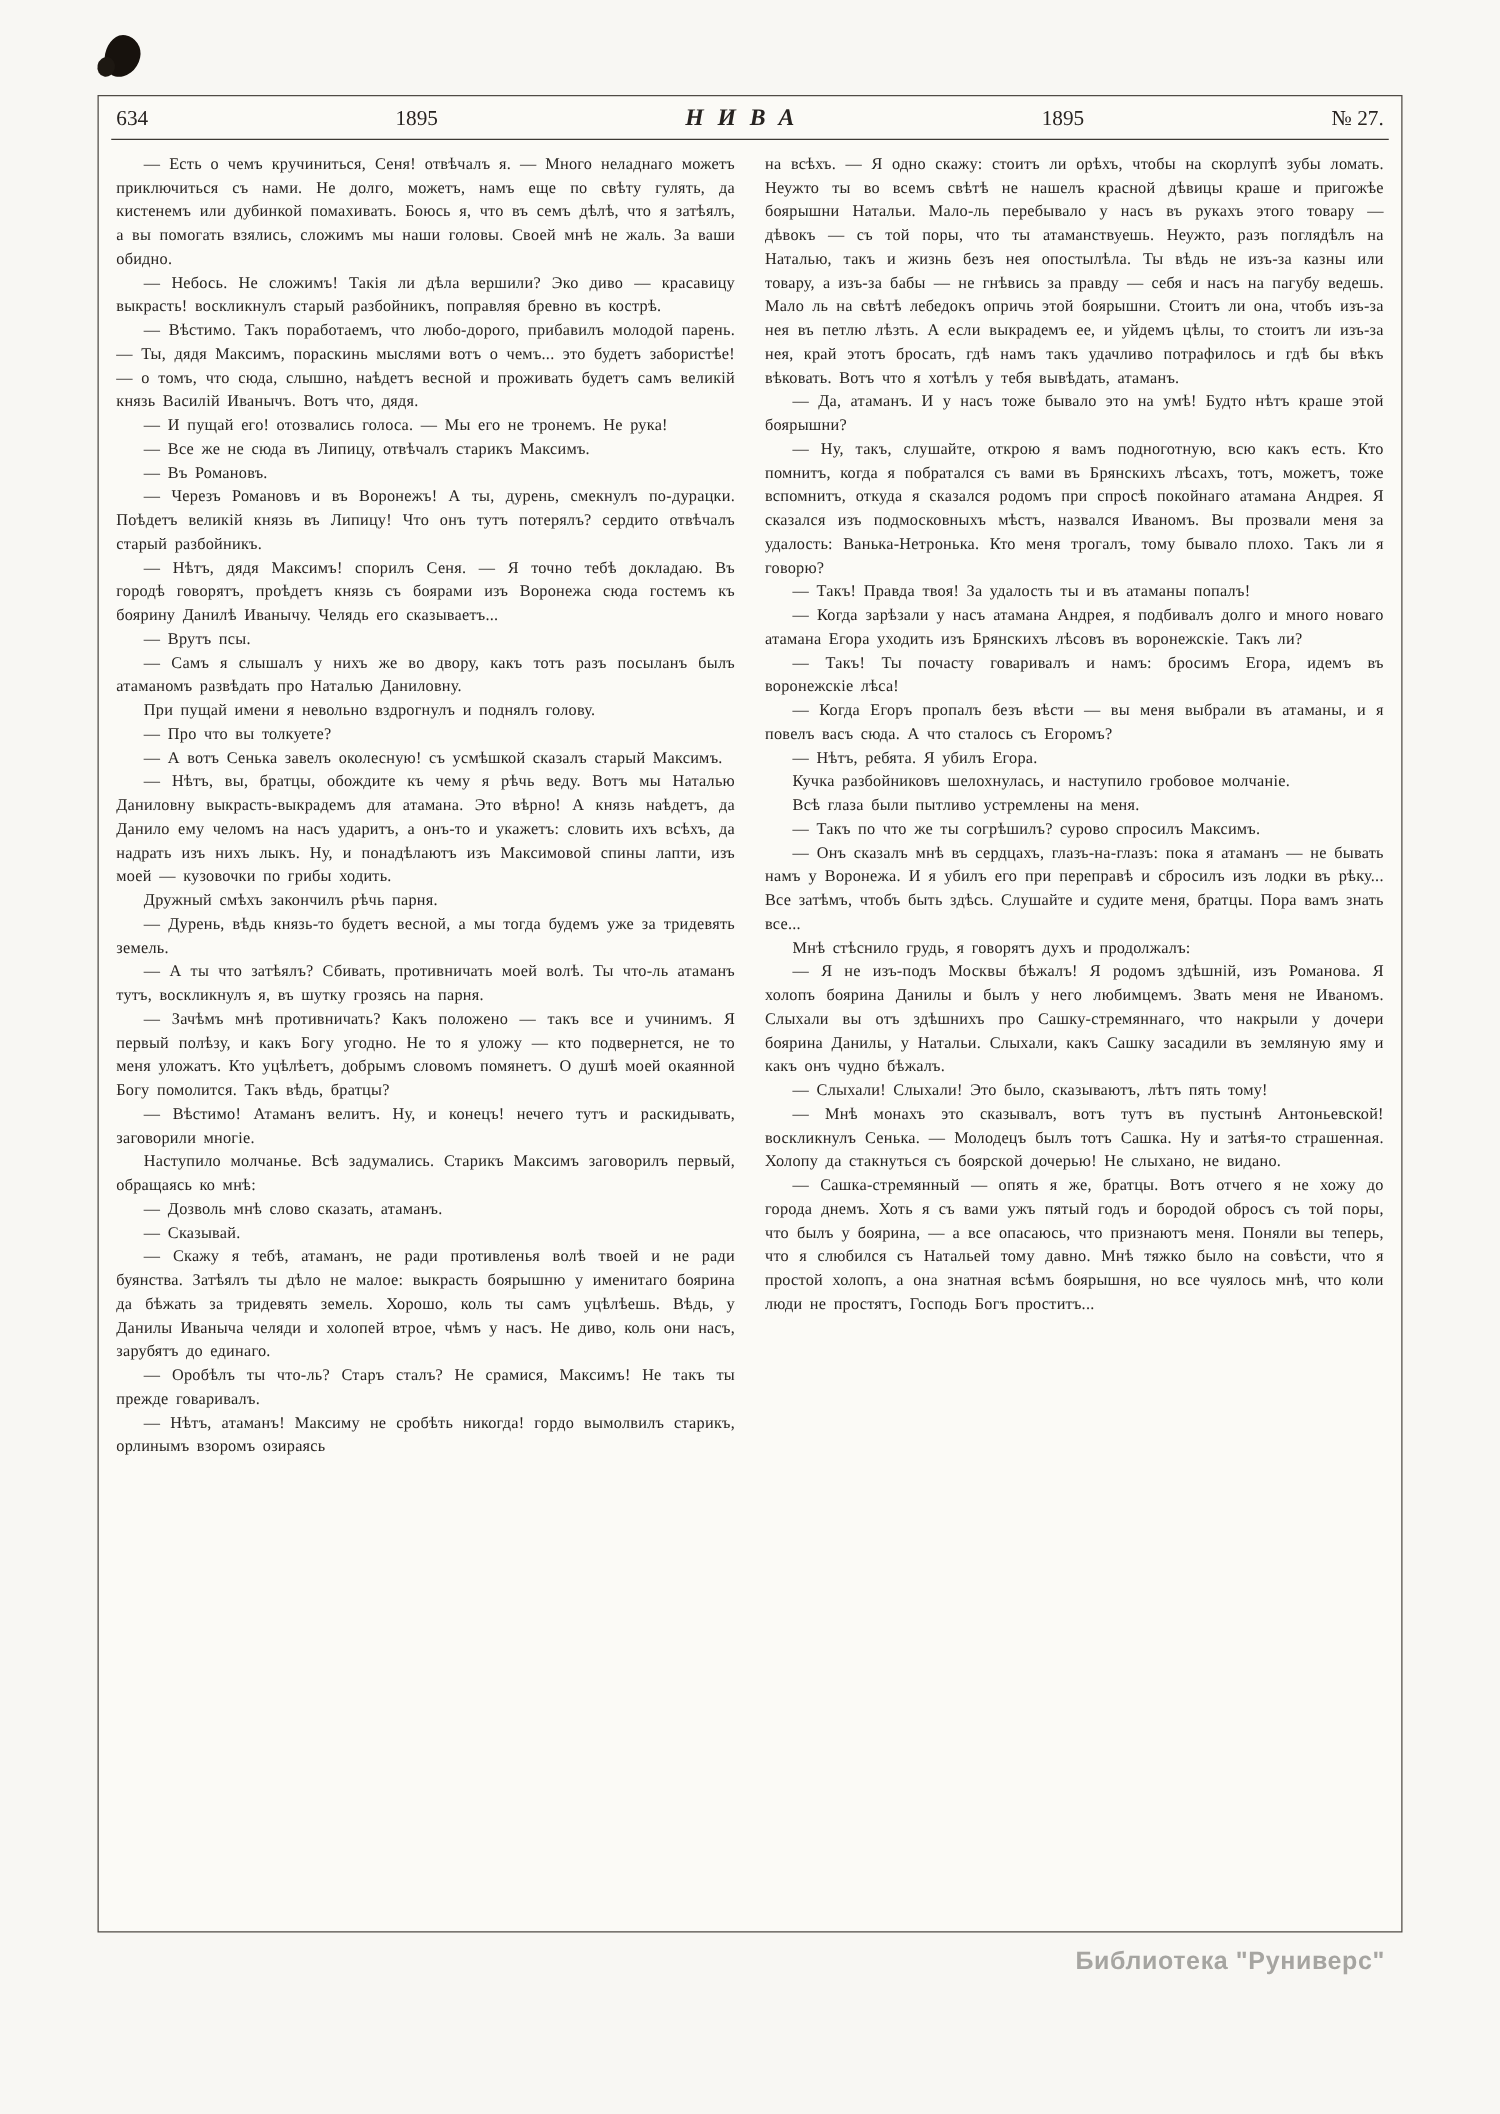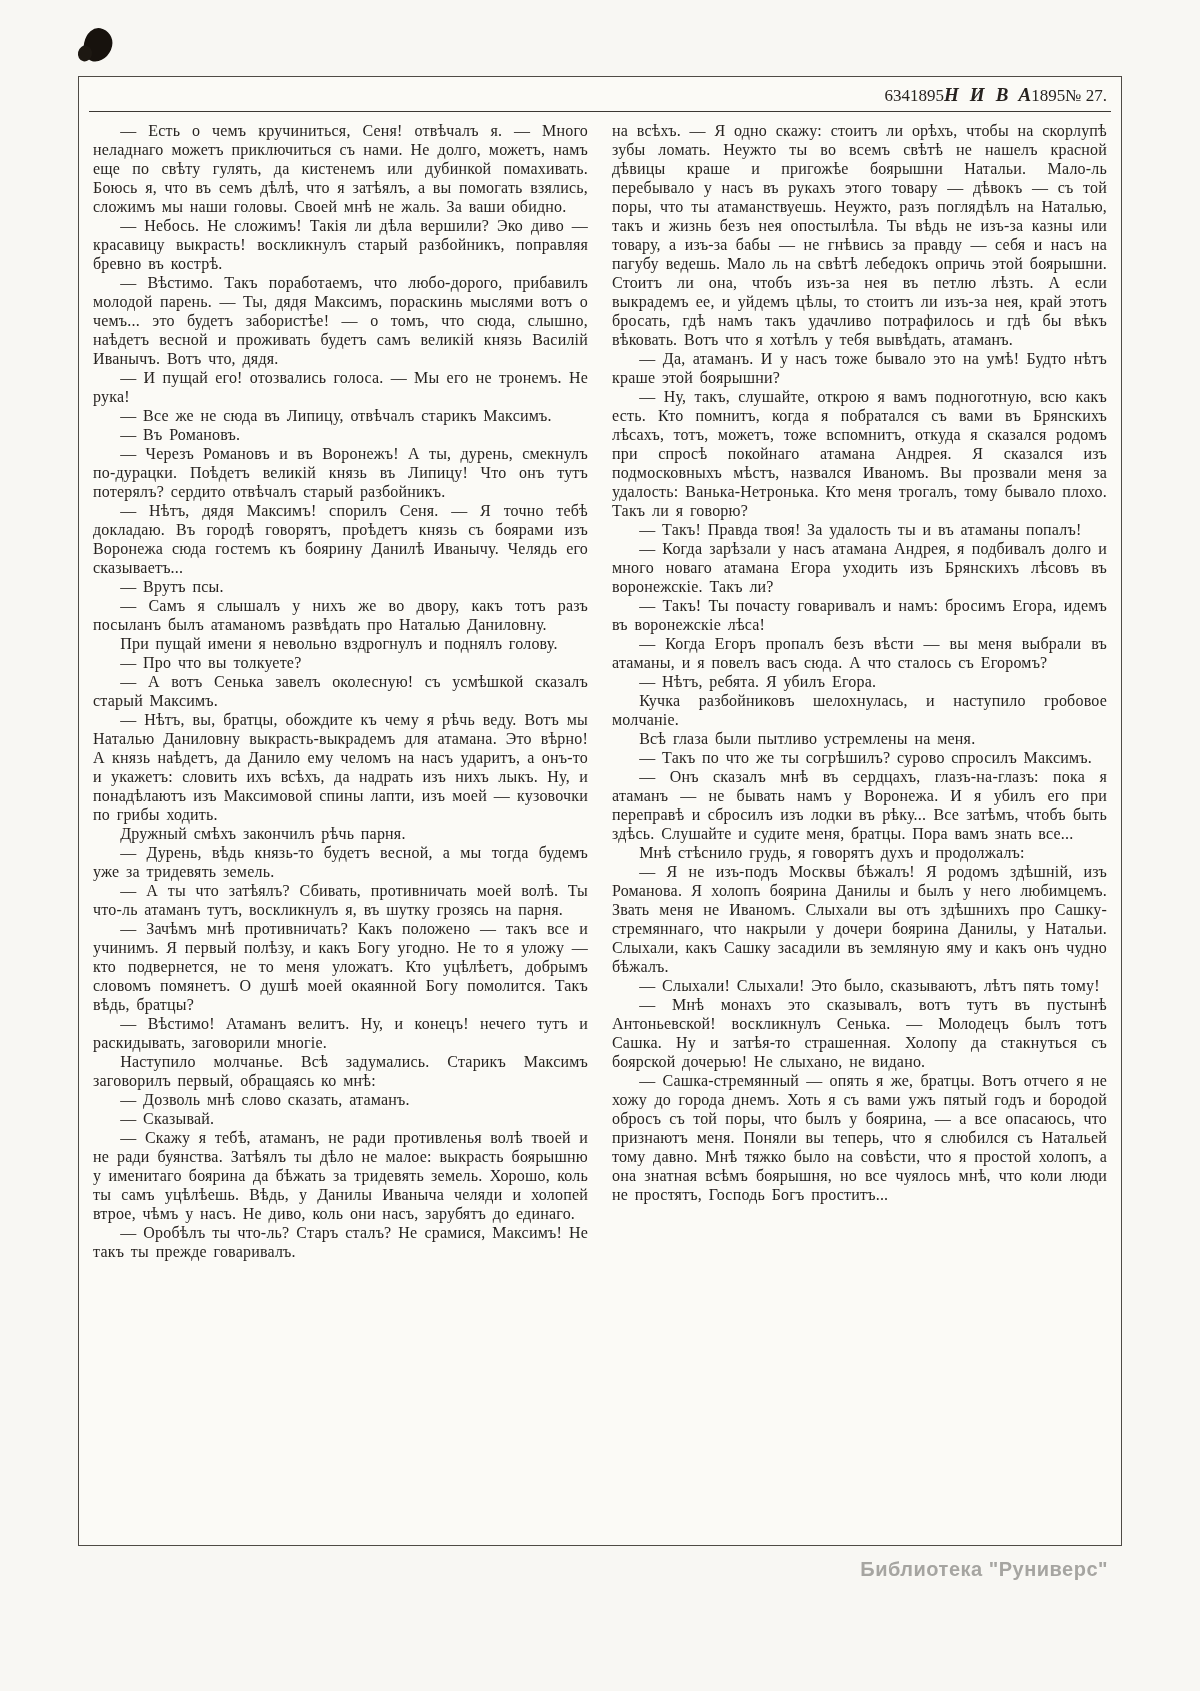--- a/index.html
+++ b/index.html
@@ -48,7 +48,7 @@
   }
   .header {
     display: flex;
-    justify-content: flex-end;
+    justify-content: space-between;
     align-items: baseline;
     padding: 7px 14px 3px 14px;
     font-size: 17px;

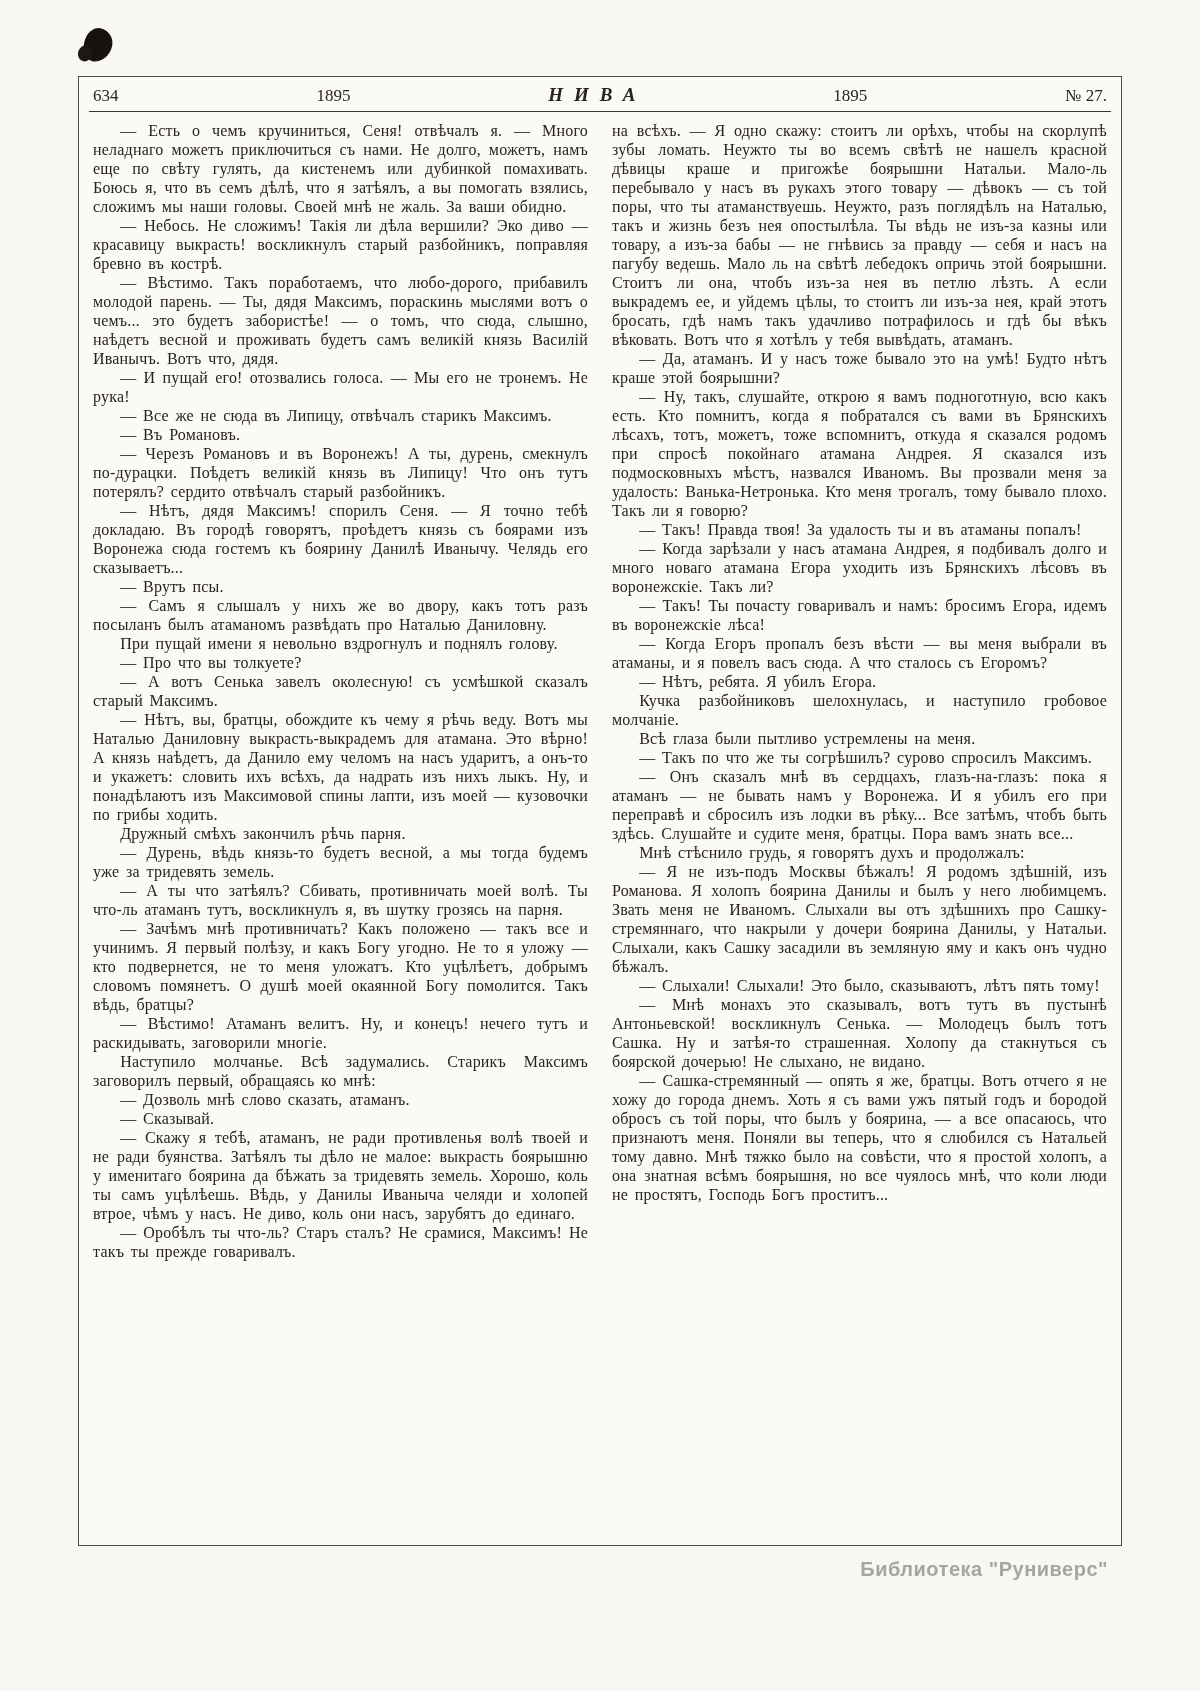--- a/index.html
+++ b/index.html
@@ -78,7 +78,7 @@
     flex: 1 1 0;
     min-width: 0;
     text-align: justify;
-    font-size: 16px;
+    font-size: 13px;
     line-height: 19px;
     word-spacing: 2.5px;
     letter-spacing: 0.2px;

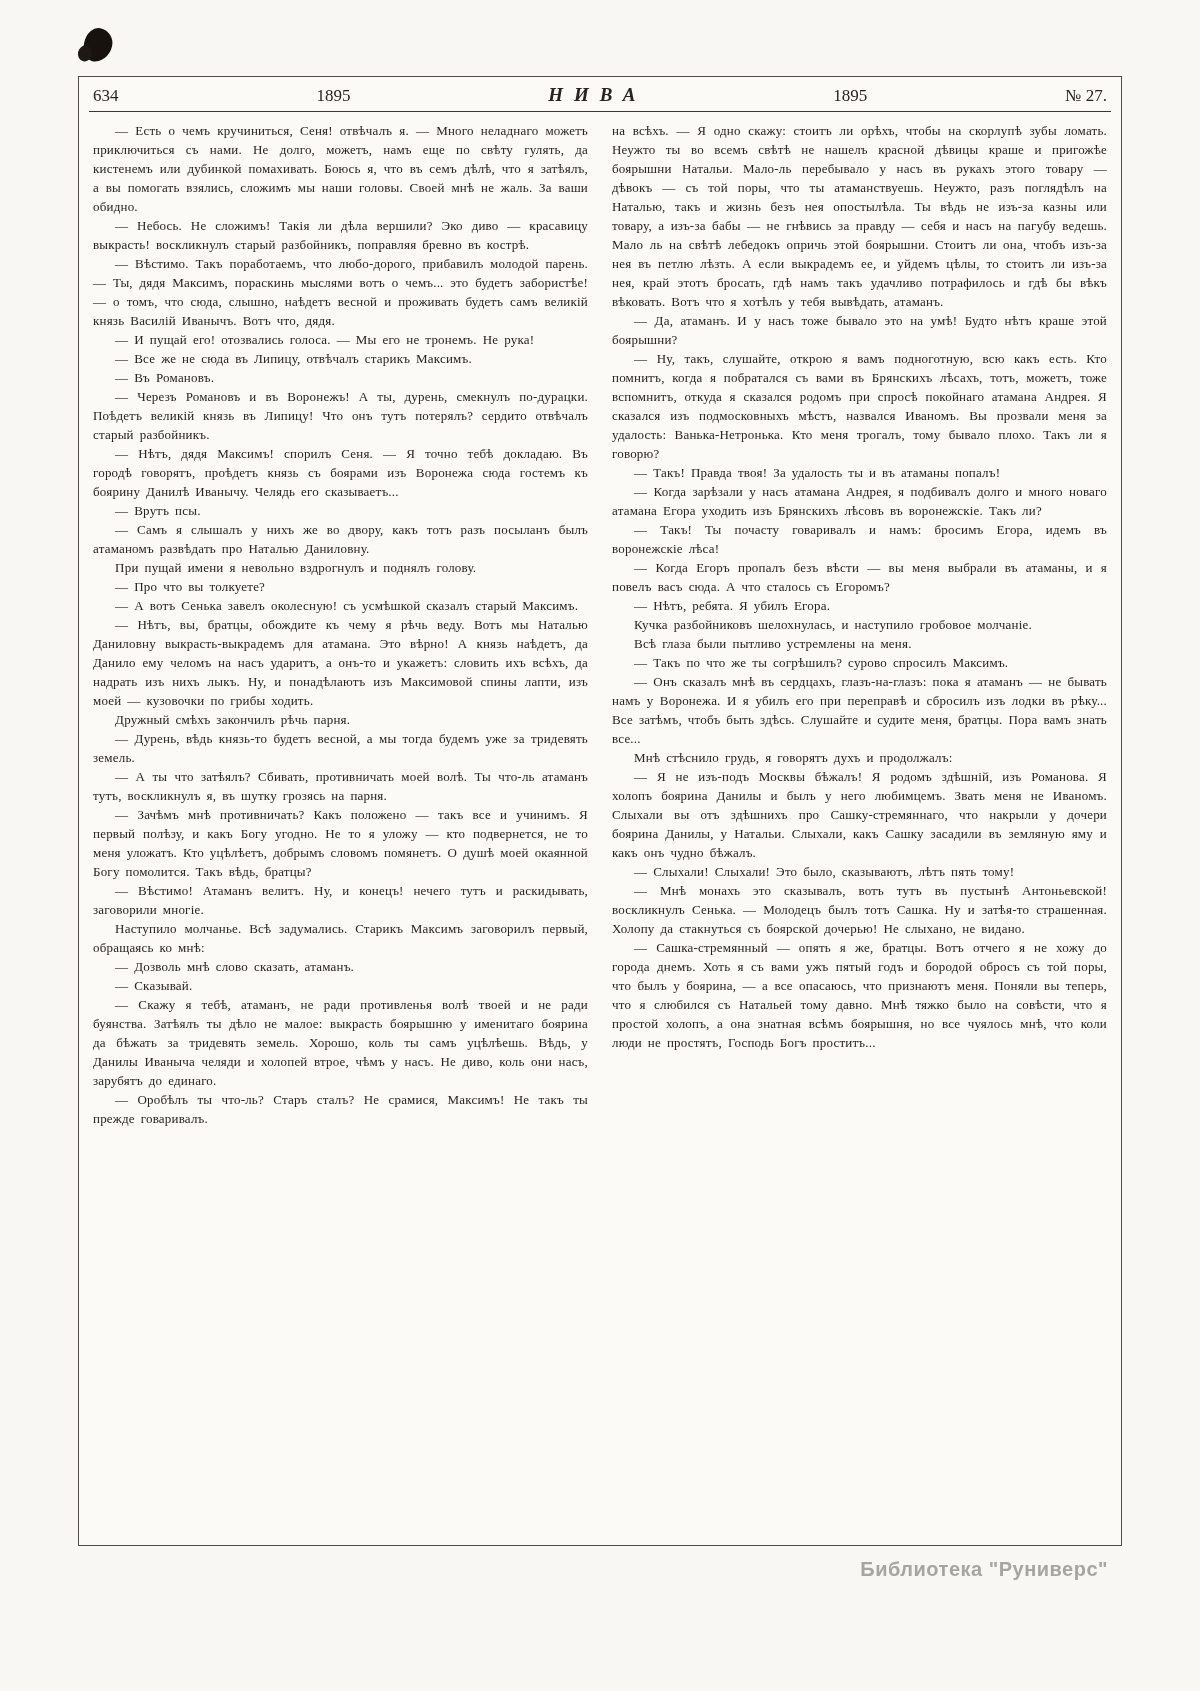--- a/index.html
+++ b/index.html
@@ -146,6 +146,7 @@
           <p class="para">— Сказывай.</p>
           <p class="para">— Скажу я тебѣ, атаманъ, не ради противленья волѣ твоей и не ради буянства. Затѣялъ ты дѣло не малое: выкрасть боярышню у именитаго боярина да бѣжать за тридевять земель. Хорошо, коль ты самъ уцѣлѣешь. Вѣдь, у Данилы Иваныча челяди и холопей втрое, чѣмъ у насъ. Не диво, коль они насъ, зарубятъ до единаго.</p>
           <p class="para">— Оробѣлъ ты что-ль? Старъ сталъ? Не срамися, Максимъ! Не такъ ты прежде говаривалъ.</p>
+          <p class="para">— Нѣтъ, атаманъ! Максиму не сробѣть никогда! гордо вымолвилъ старикъ, орлинымъ взоромъ озираясь</p>
         </div>
       <div class="col">
           <p class="para flush">на всѣхъ. — Я одно скажу: стоитъ ли орѣхъ, чтобы на скорлупѣ зубы ломать. Неужто ты во всемъ свѣтѣ не нашелъ красной дѣвицы краше и пригожѣе боярышни Натальи. Мало-ль перебывало у насъ въ рукахъ этого товару — дѣвокъ — съ той поры, что ты атаманствуешь. Неужто, разъ поглядѣлъ на Наталью, такъ и жизнь безъ нея опостылѣла. Ты вѣдь не изъ-за казны или товару, а изъ-за бабы — не гнѣвись за правду — себя и насъ на пагубу ведешь. Мало ль на свѣтѣ лебедокъ опричь этой боярышни. Стоитъ ли она, чтобъ изъ-за нея въ петлю лѣзть. А если выкрадемъ ее, и уйдемъ цѣлы, то стоитъ ли изъ-за нея, край этотъ бросать, гдѣ намъ такъ удачливо потрафилось и гдѣ бы вѣкъ вѣковать. Вотъ что я хотѣлъ у тебя вывѣдать, атаманъ.</p>

